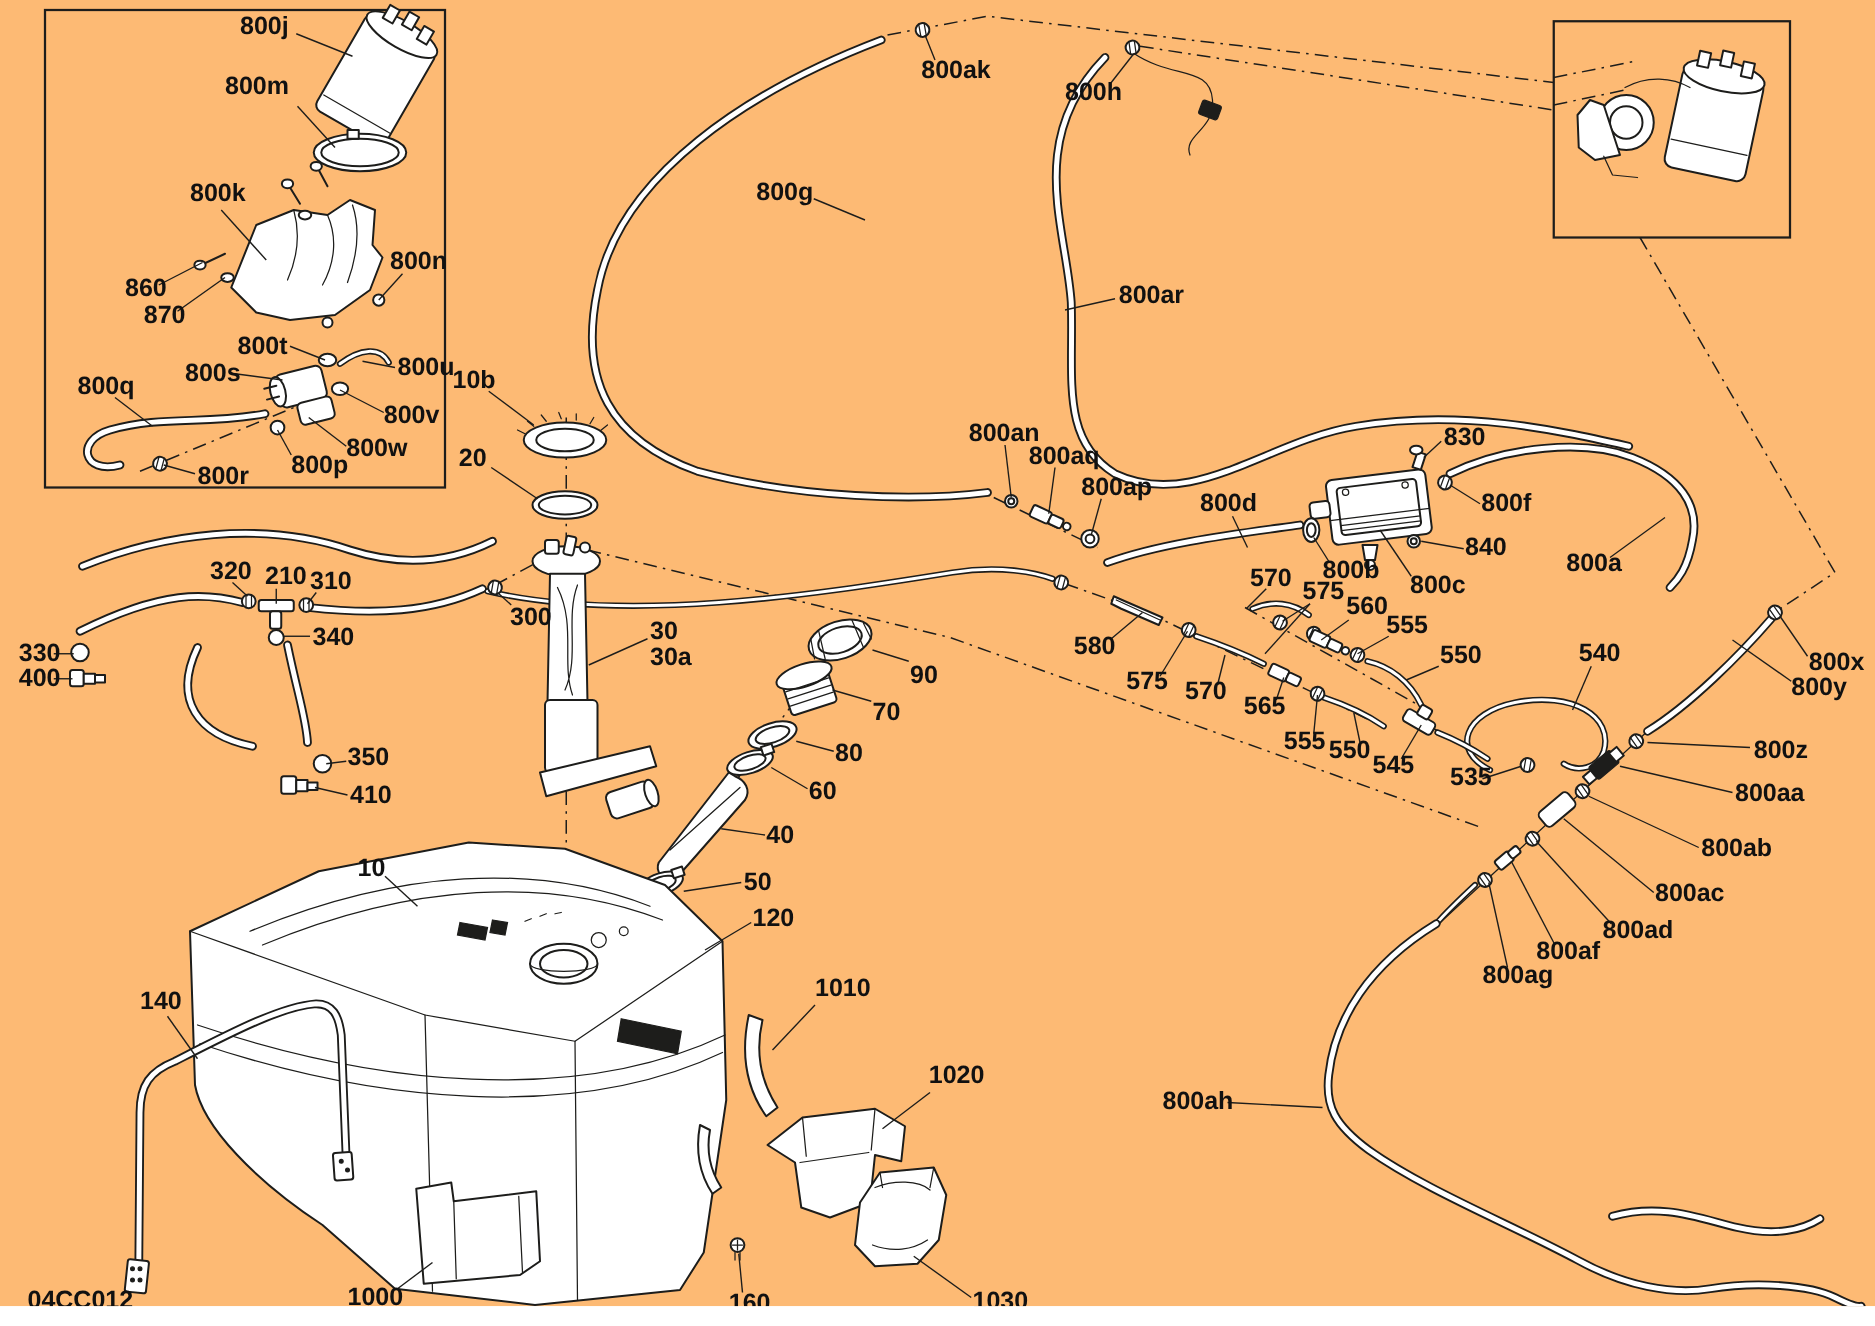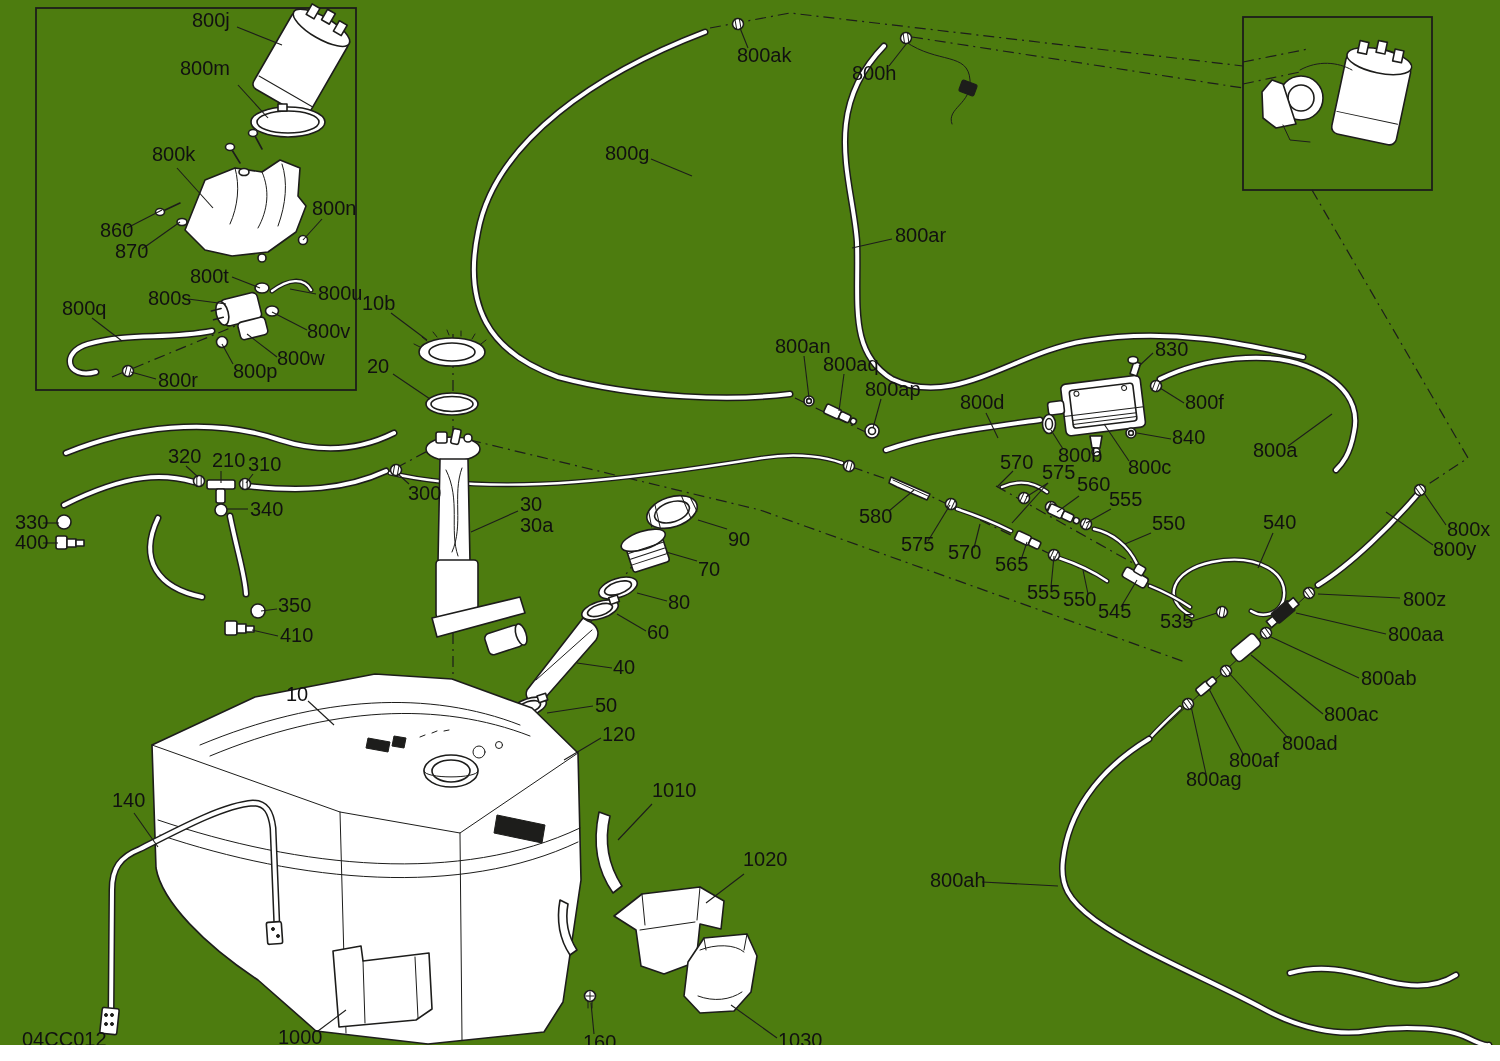--- a/index.html
+++ b/index.html
@@ -3,8 +3,8 @@
 <meta charset="utf-8">
 <style>
   html,body{margin:0;padding:0;background:#ffffff;}
-  .stage{position:relative;width:1500px;height:1045px;background:#4d7c0f;overflow:hidden;
-         font-family:"Liberation Sans", sans-serif;}
+  .stage{position:relative;width:1500px;height:1045px;background:#fdba74;overflow:hidden;
+         font-family:"Liberation Sans", sans-serif;font-weight:bold;}
   svg{display:block}
   .ink{fill:none;stroke:#1d1d1b;stroke-width:1.6;stroke-linejoin:round;stroke-linecap:round;}
   .thin{stroke-width:1;}

